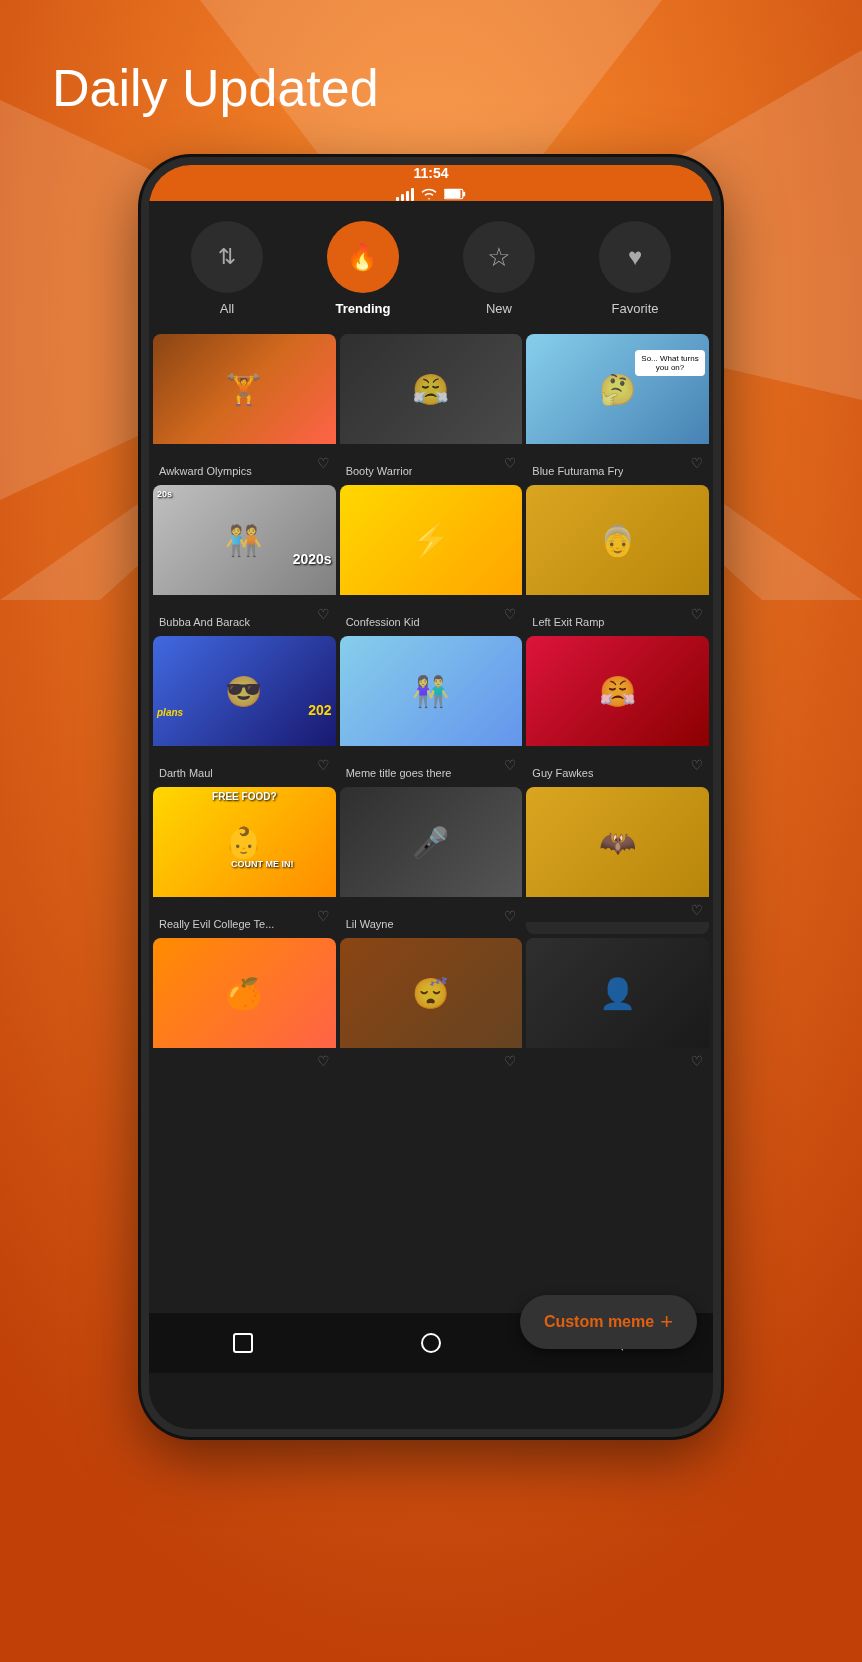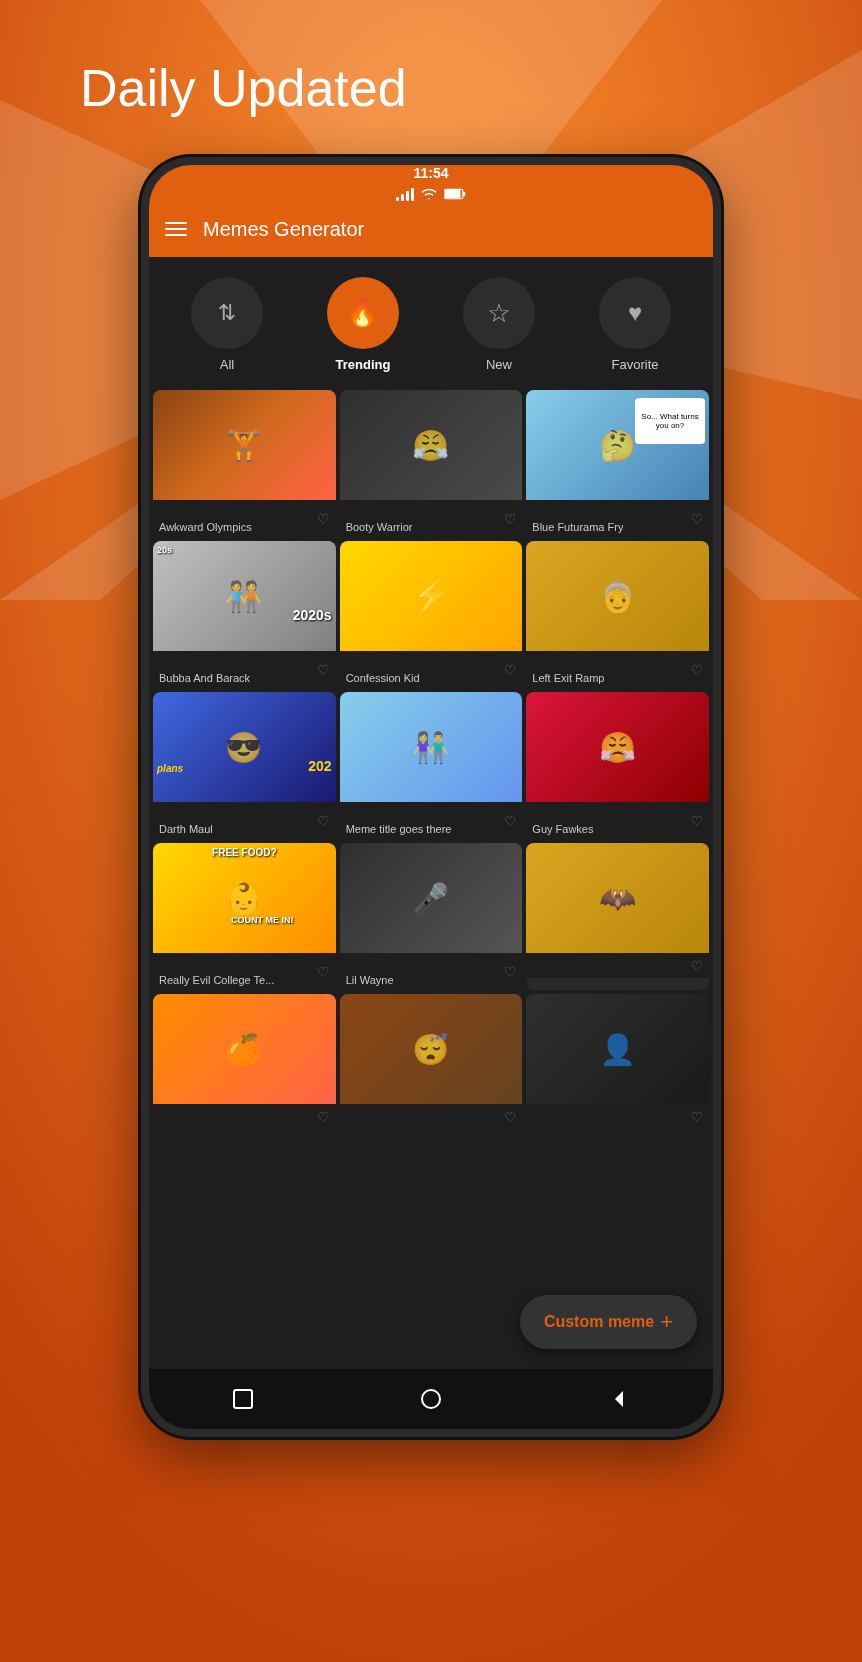--- a/index.html
+++ b/index.html
@@ -29,7 +29,7 @@
       z-index: 1;
       text-align: left;
       width: 100%;
-      padding: 60px 80px 30px 80px;
+      padding: 60px 80px 30px 52px;
       color: white;
     }
 

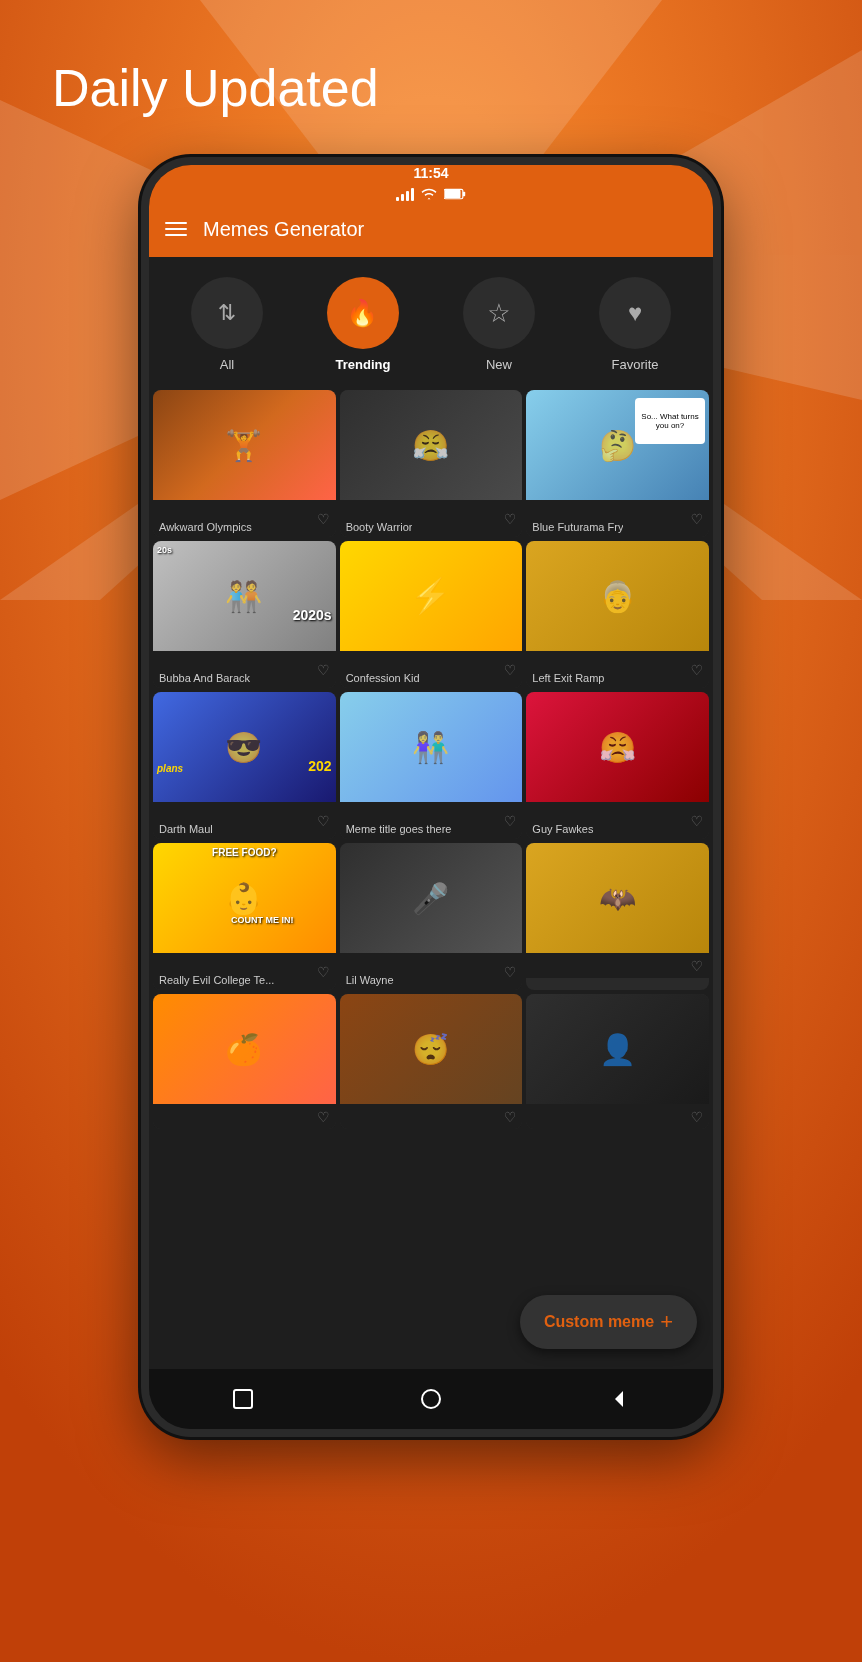--- a/index.html
+++ b/index.html
@@ -390,14 +390,6 @@
     </div>
   </div>
 
-  <div class="app-bar">
-    <div class="hamburger-icon">
-      <span></span>
-        <span></span>
-        <span></span>
-    </div>
-    <span class="app-title">Memes Generator</span>
-  </div>
 
   <div class="phone-content">
 

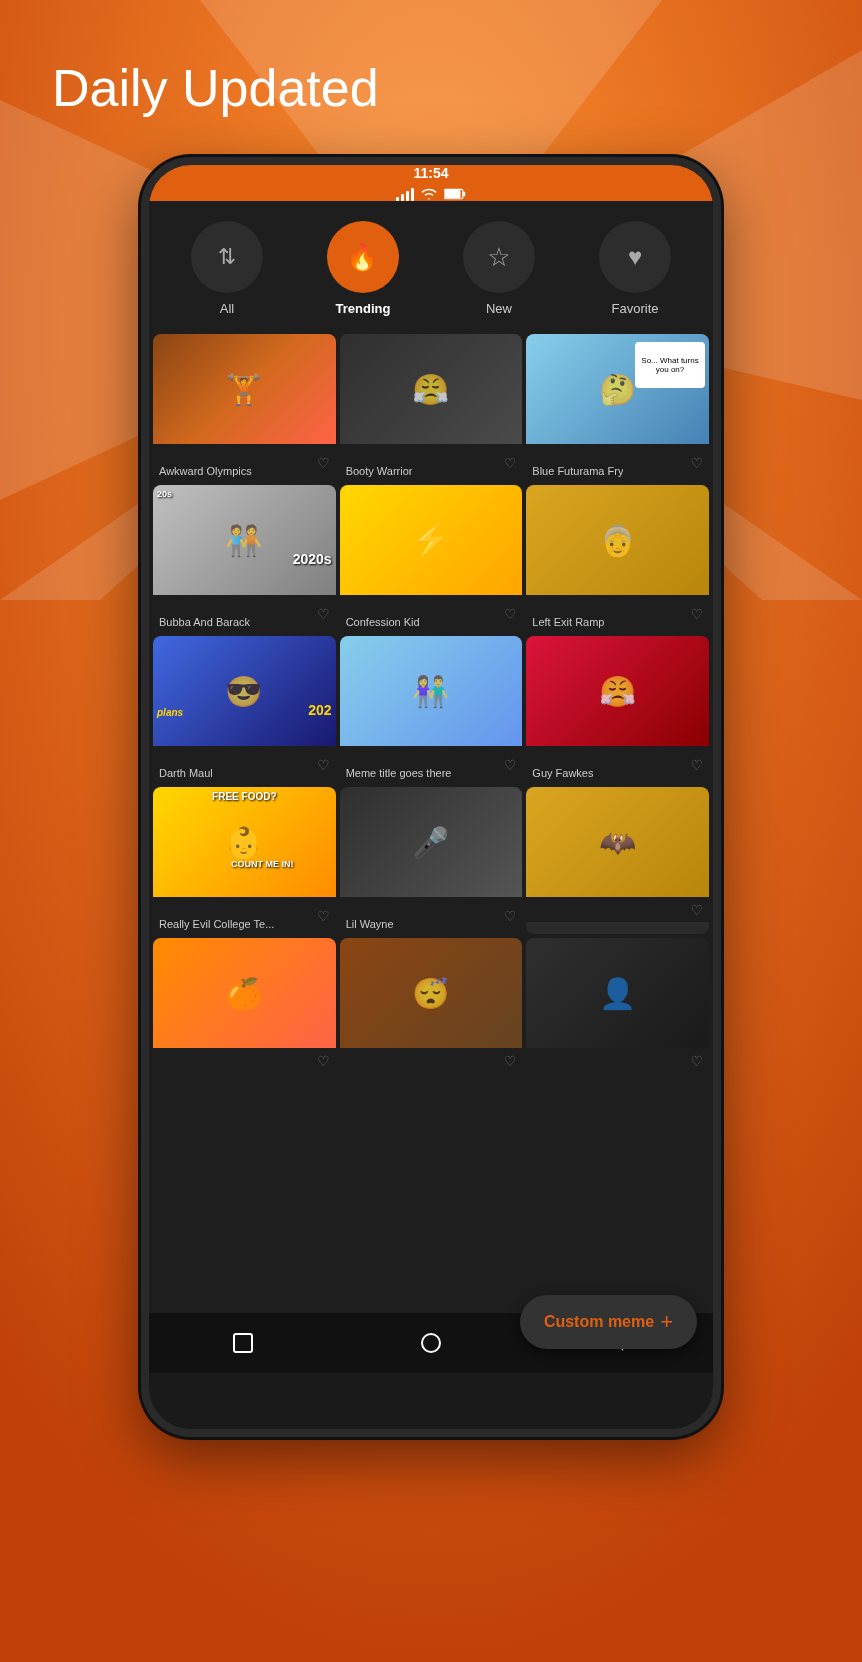--- a/index.html
+++ b/index.html
@@ -263,11 +263,11 @@
     
     .speech-bubble {
       position: absolute;
-      top: 8px;
+      top: 16px;
       right: 4px;
       background: white;
       border-radius: 4px;
-      padding: 14px 4px;
+      padding: 4px 4px;
       font-size: 8px;
       color: black;
       max-width: 70px;

